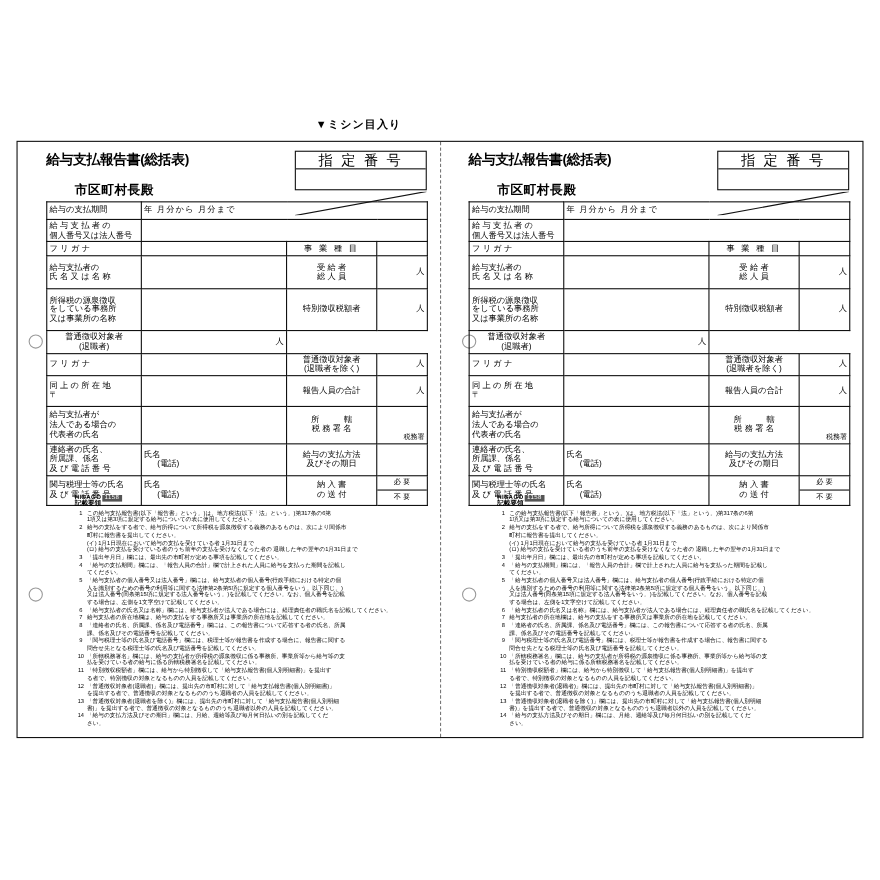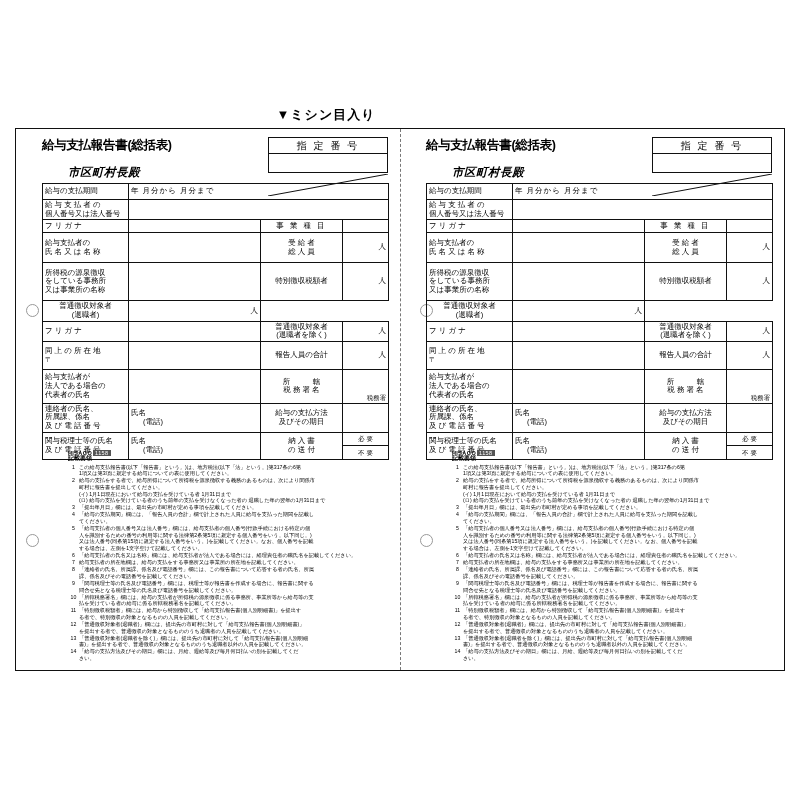--- a/index.html
+++ b/index.html
@@ -27,7 +27,7 @@
     left: 0;
     width: 652px;
     text-align: center;
-    font-size: 13px;
+    font-size: 10px;
     font-weight: bold;
     letter-spacing: 1px;
   }

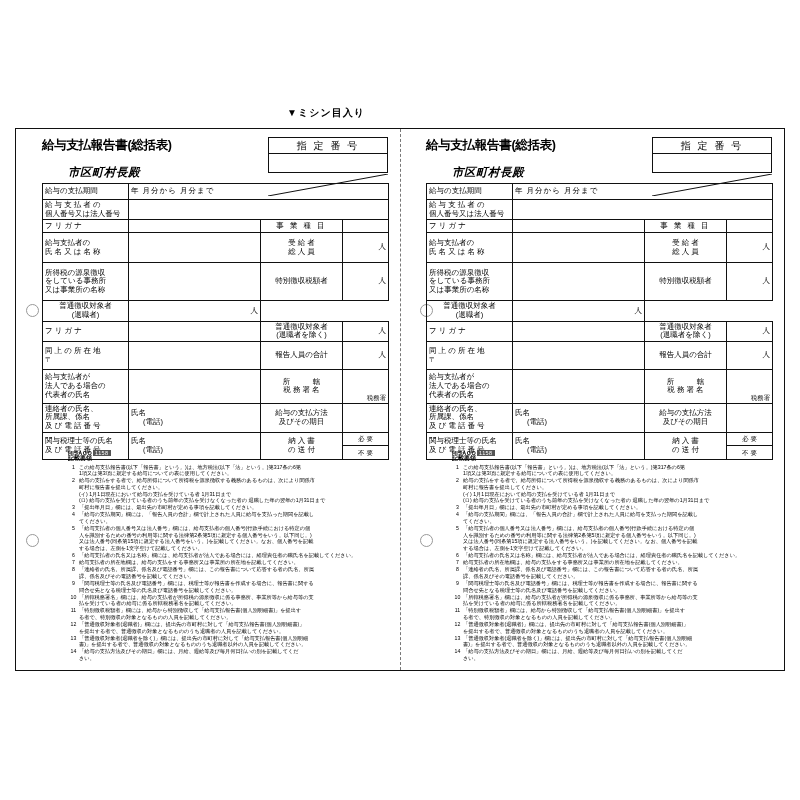--- a/index.html
+++ b/index.html
@@ -127,7 +127,7 @@
     line-height: 15px;
     border-bottom: 1px solid #111;
     text-align: center;
-    font-size: 10px;
+    font-size: 13px;
     letter-spacing: 2px;
   }
   .desig-box .val {

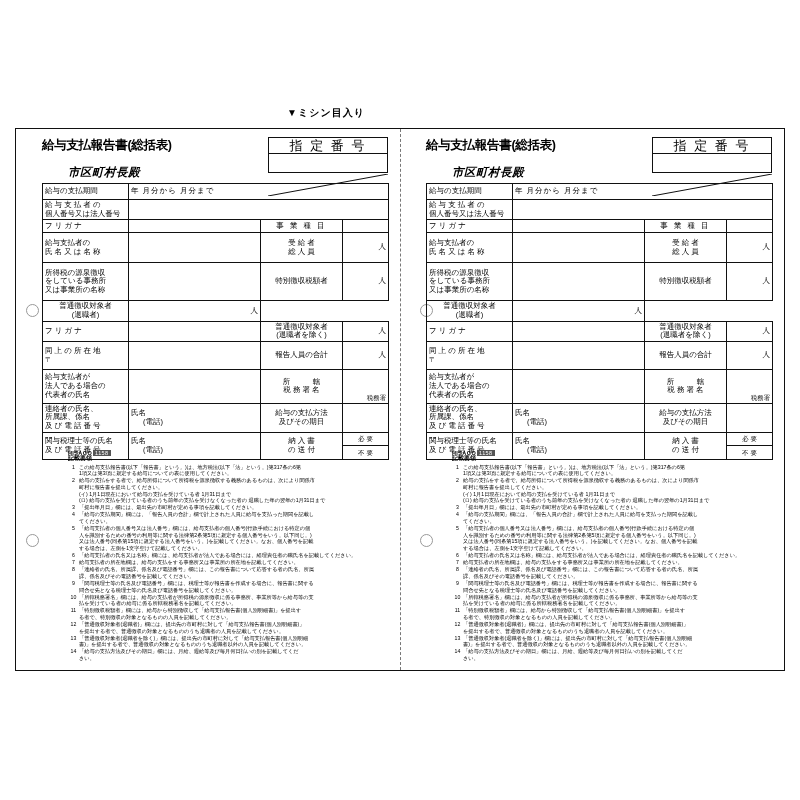--- a/index.html
+++ b/index.html
@@ -111,7 +111,6 @@
     font-size: 11.5px;
     font-weight: bold;
     letter-spacing: 0.5px;
-    font-style: italic;
   }
   .desig-box {
     position: absolute;

